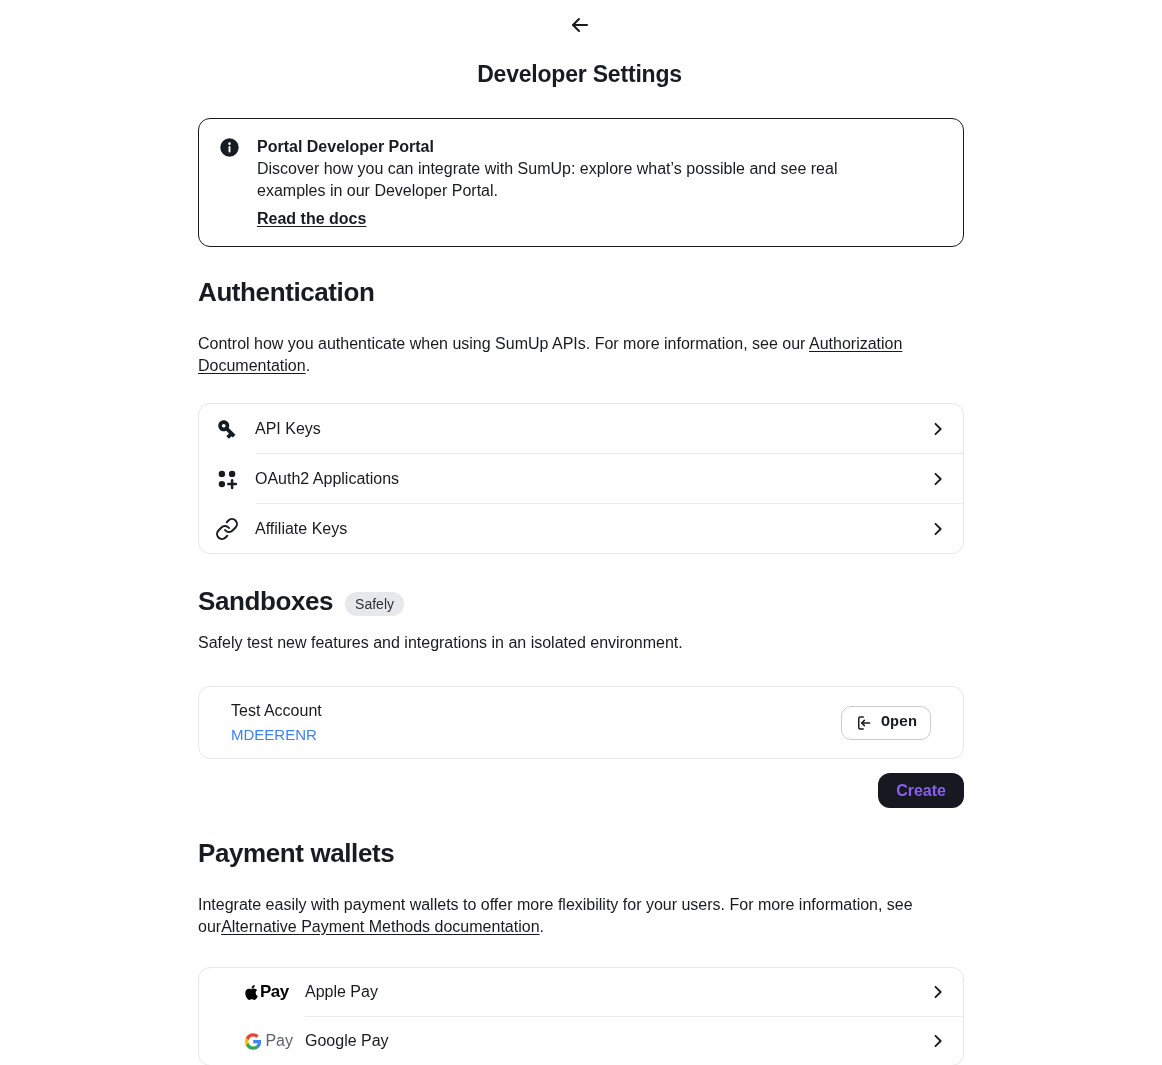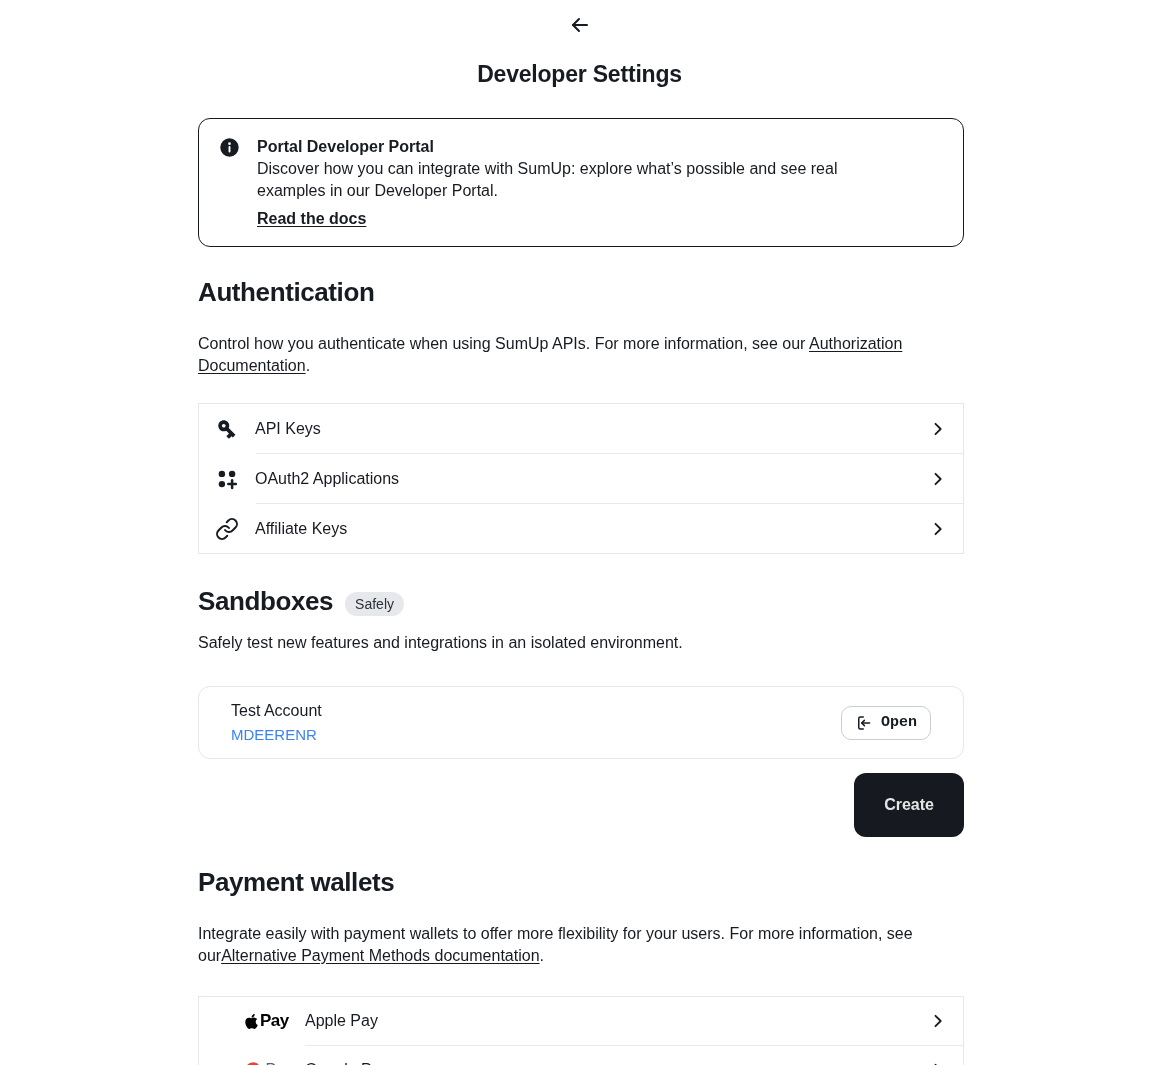--- a/index.html
+++ b/index.html
@@ -93,7 +93,7 @@
   
   .card {
     border: 1px solid #e4e7ec;
-    border-radius: 0;
+    border-radius: 12px;
     margin-top: 26px;
     background: #fff;
     overflow: hidden;

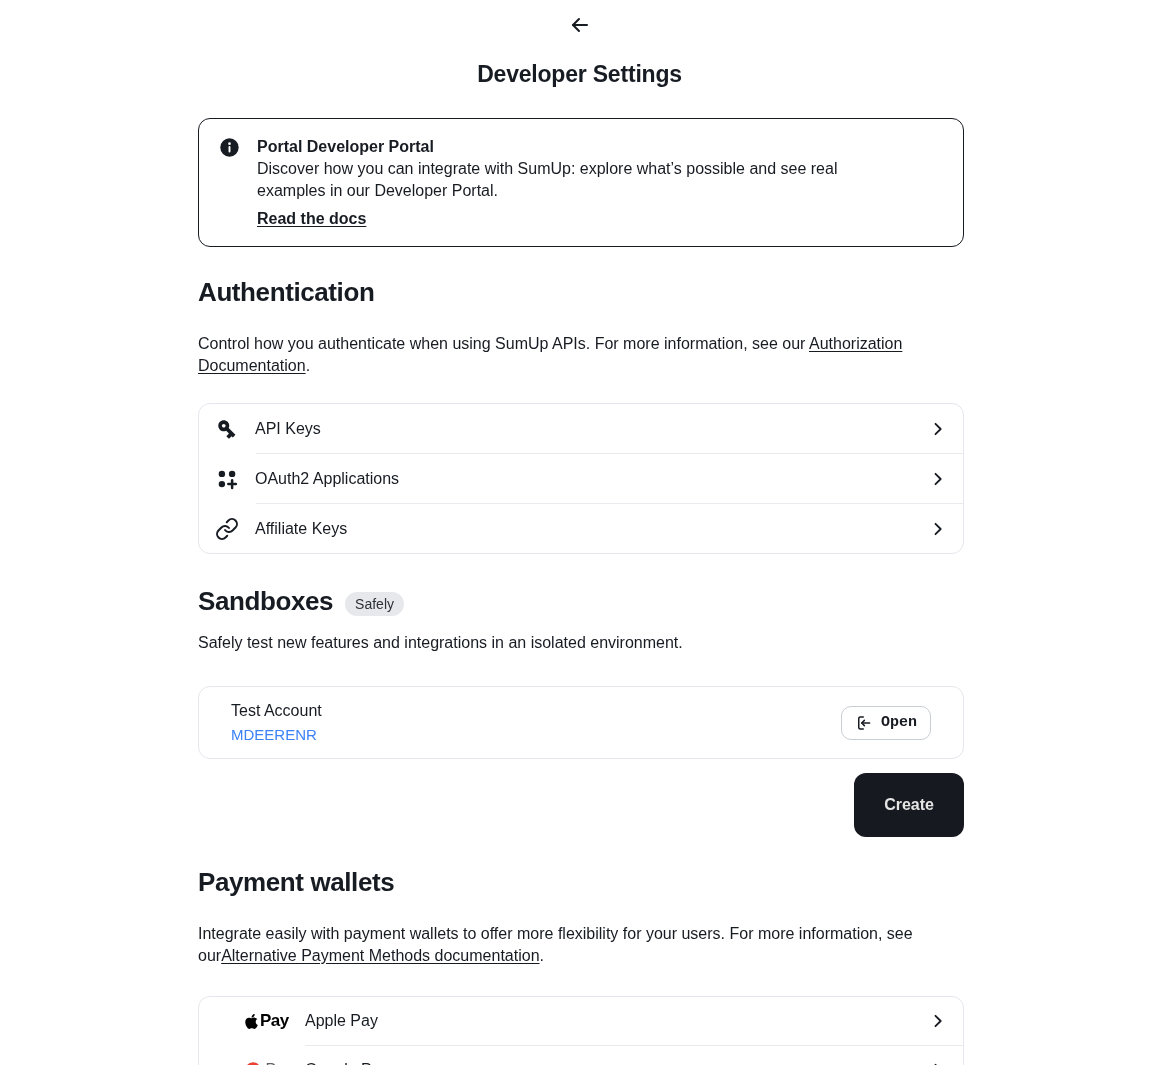--- a/index.html
+++ b/index.html
@@ -151,10 +151,10 @@
 
   .create-row { display: flex; justify-content: flex-end; margin-top: 14px; }
   .create-btn {
-    height: 64px;
-    padding: 0 30px;
+    height: 35px;
+    padding: 0 18px;
     background: #16191f;
-    color: #e5e5e5;
+    color: #8b5cf6;
     border: none;
     border-radius: 12px;
     font-family: inherit;

